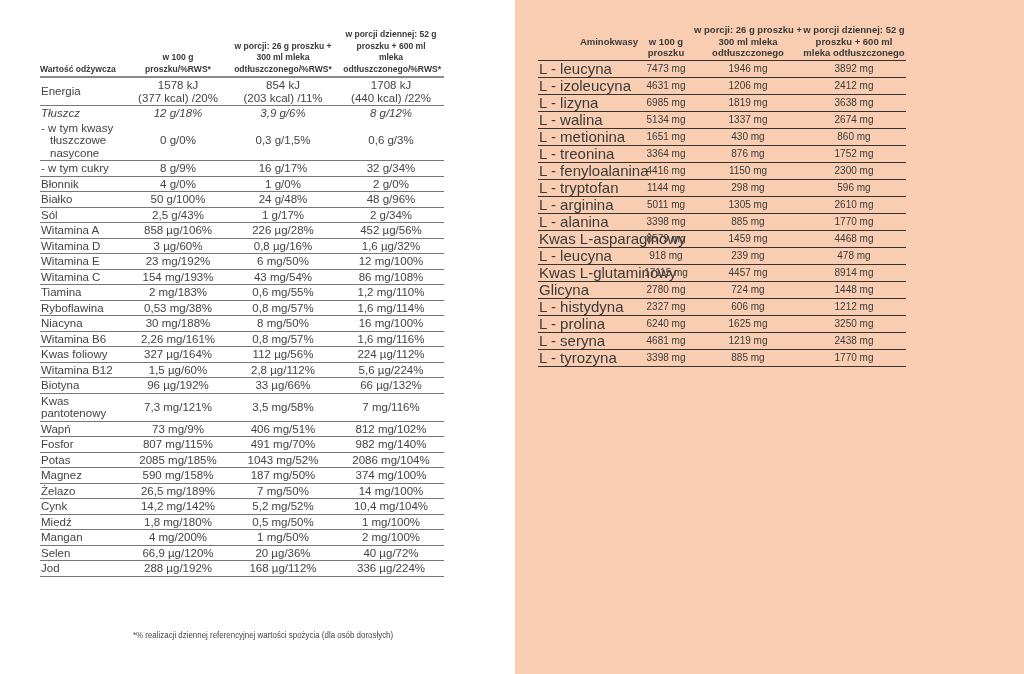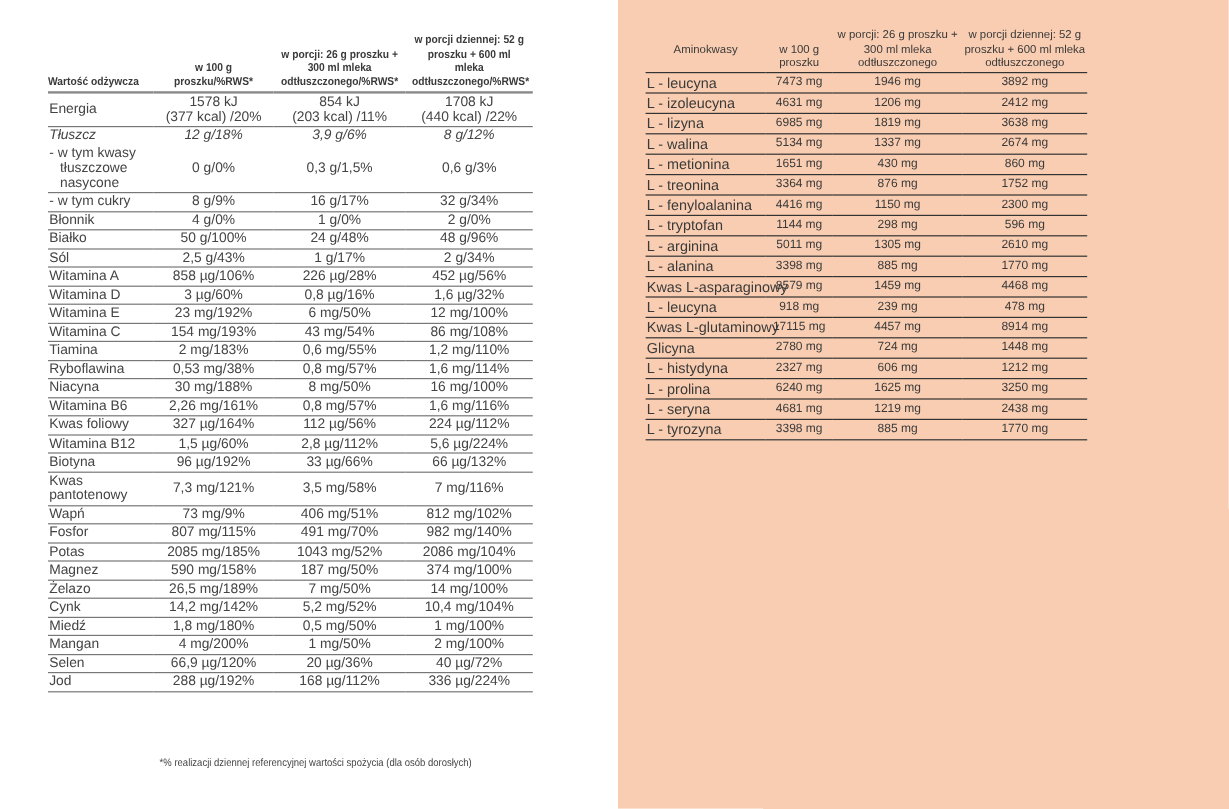--- a/index.html
+++ b/index.html
@@ -21,7 +21,7 @@
   .footnote { position:absolute; left:133px; top:630px; font-size:9px; color:#444; transform:scaleX(0.88); transform-origin:left; white-space:nowrap; }
 
   .amino { position:absolute; left:538px; top:24px; width:368px; }
-  .amino th { font-size:9.5px; font-weight:normal; color:#3a3a3a; text-align:center; vertical-align:bottom; line-height:11.5px; padding:0 0 1px 0;margin-top:14px; }
+  .amino th { font-size:9.5px; font-weight:bold; color:#3a3a3a; text-align:center; vertical-align:bottom; line-height:11.5px; padding:0 0 1px 0;margin-top:14px; }
   .amino th.first { text-align:center; vertical-align:middle; padding-bottom:0; }
   .amino thead tr { border-bottom:1.5px solid #333; }
   .amino td { font-size:10px; line-height:12px; padding:2px 0 2px 0; color:#3a3a3a; text-align:center; }

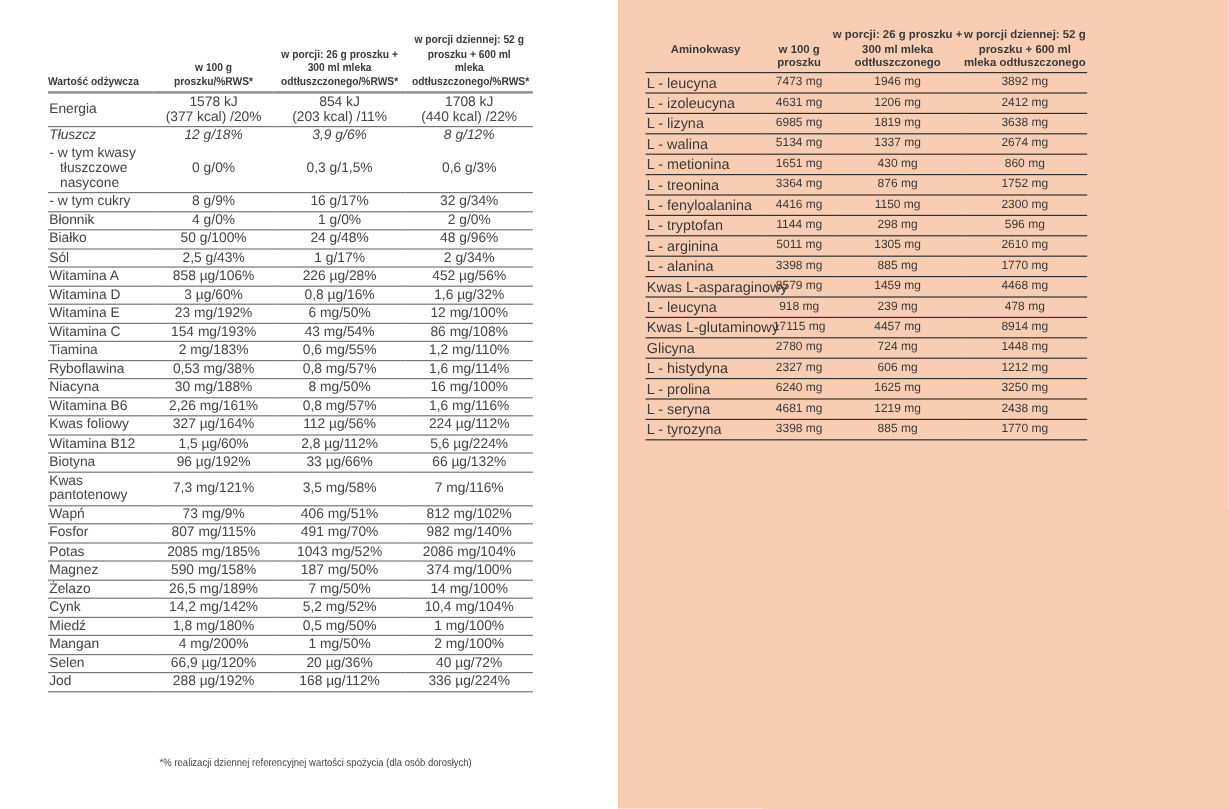--- a/index.html
+++ b/index.html
@@ -22,7 +22,7 @@
 
   .amino { position:absolute; left:538px; top:24px; width:368px; }
   .amino th { font-size:9.5px; font-weight:bold; color:#3a3a3a; text-align:center; vertical-align:bottom; line-height:11.5px; padding:0 0 1px 0;margin-top:14px; }
-  .amino th.first { text-align:center; vertical-align:middle; padding-bottom:0; }
+  .amino th.first { text-align:right; vertical-align:middle; padding-bottom:0; }
   .amino thead tr { border-bottom:1.5px solid #333; }
   .amino td { font-size:10px; line-height:12px; padding:2px 0 2px 0; color:#3a3a3a; text-align:center; }
   .amino td.name { text-align:left; padding-left:1px; white-space:nowrap; font-size:12px; }

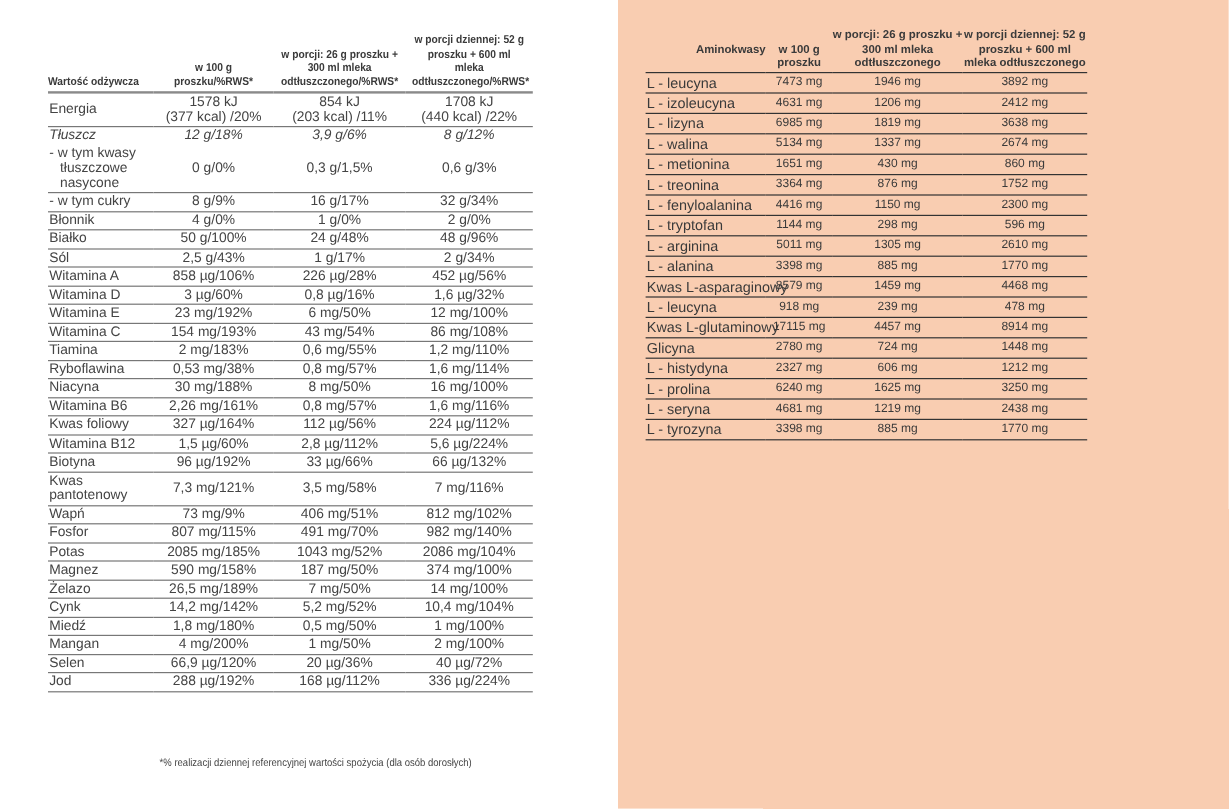--- a/index.html
+++ b/index.html
@@ -25,7 +25,7 @@
   .amino th.first { text-align:right; vertical-align:middle; padding-bottom:0; }
   .amino thead tr { border-bottom:1.5px solid #333; }
   .amino td { font-size:10px; line-height:12px; padding:2px 0 2px 0; color:#3a3a3a; text-align:center; }
-  .amino td.name { text-align:left; padding-left:1px; white-space:nowrap; font-size:12px; }
+  .amino td.name { text-align:left; padding-left:1px; white-space:nowrap; font-size:15px; }
   .amino tbody tr { border-bottom:1px solid #333; }
 </style>
 </head>

